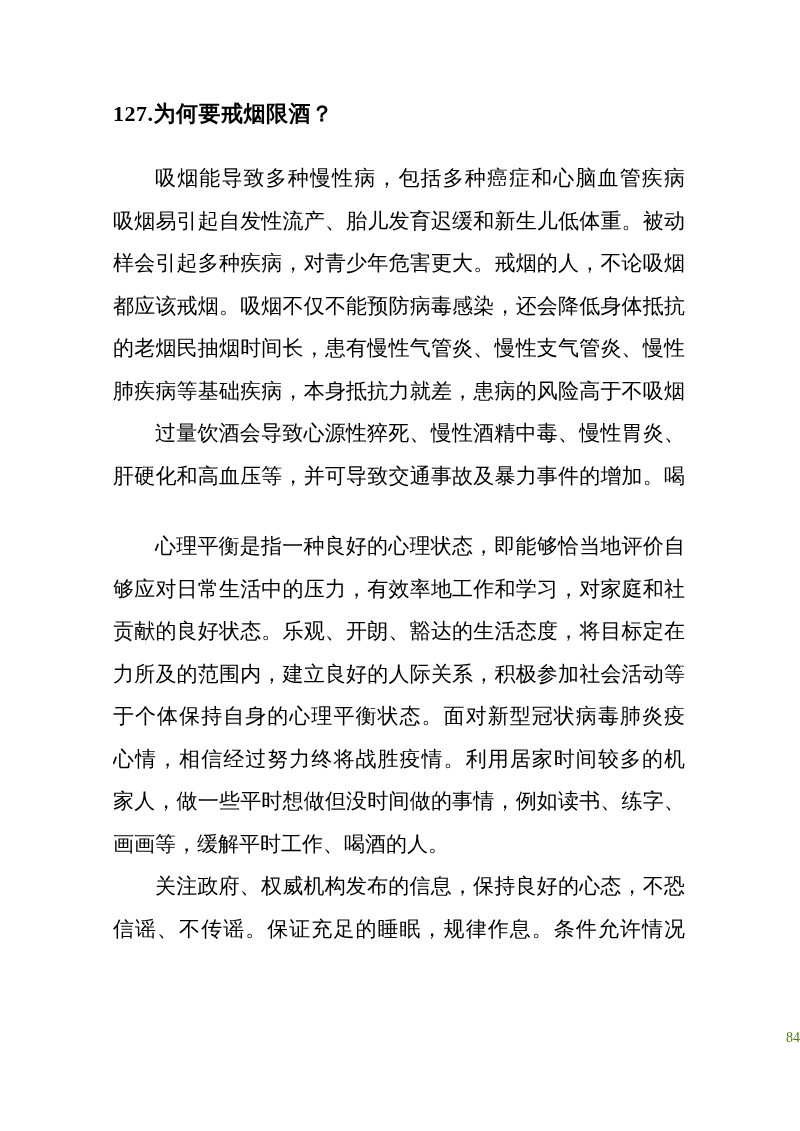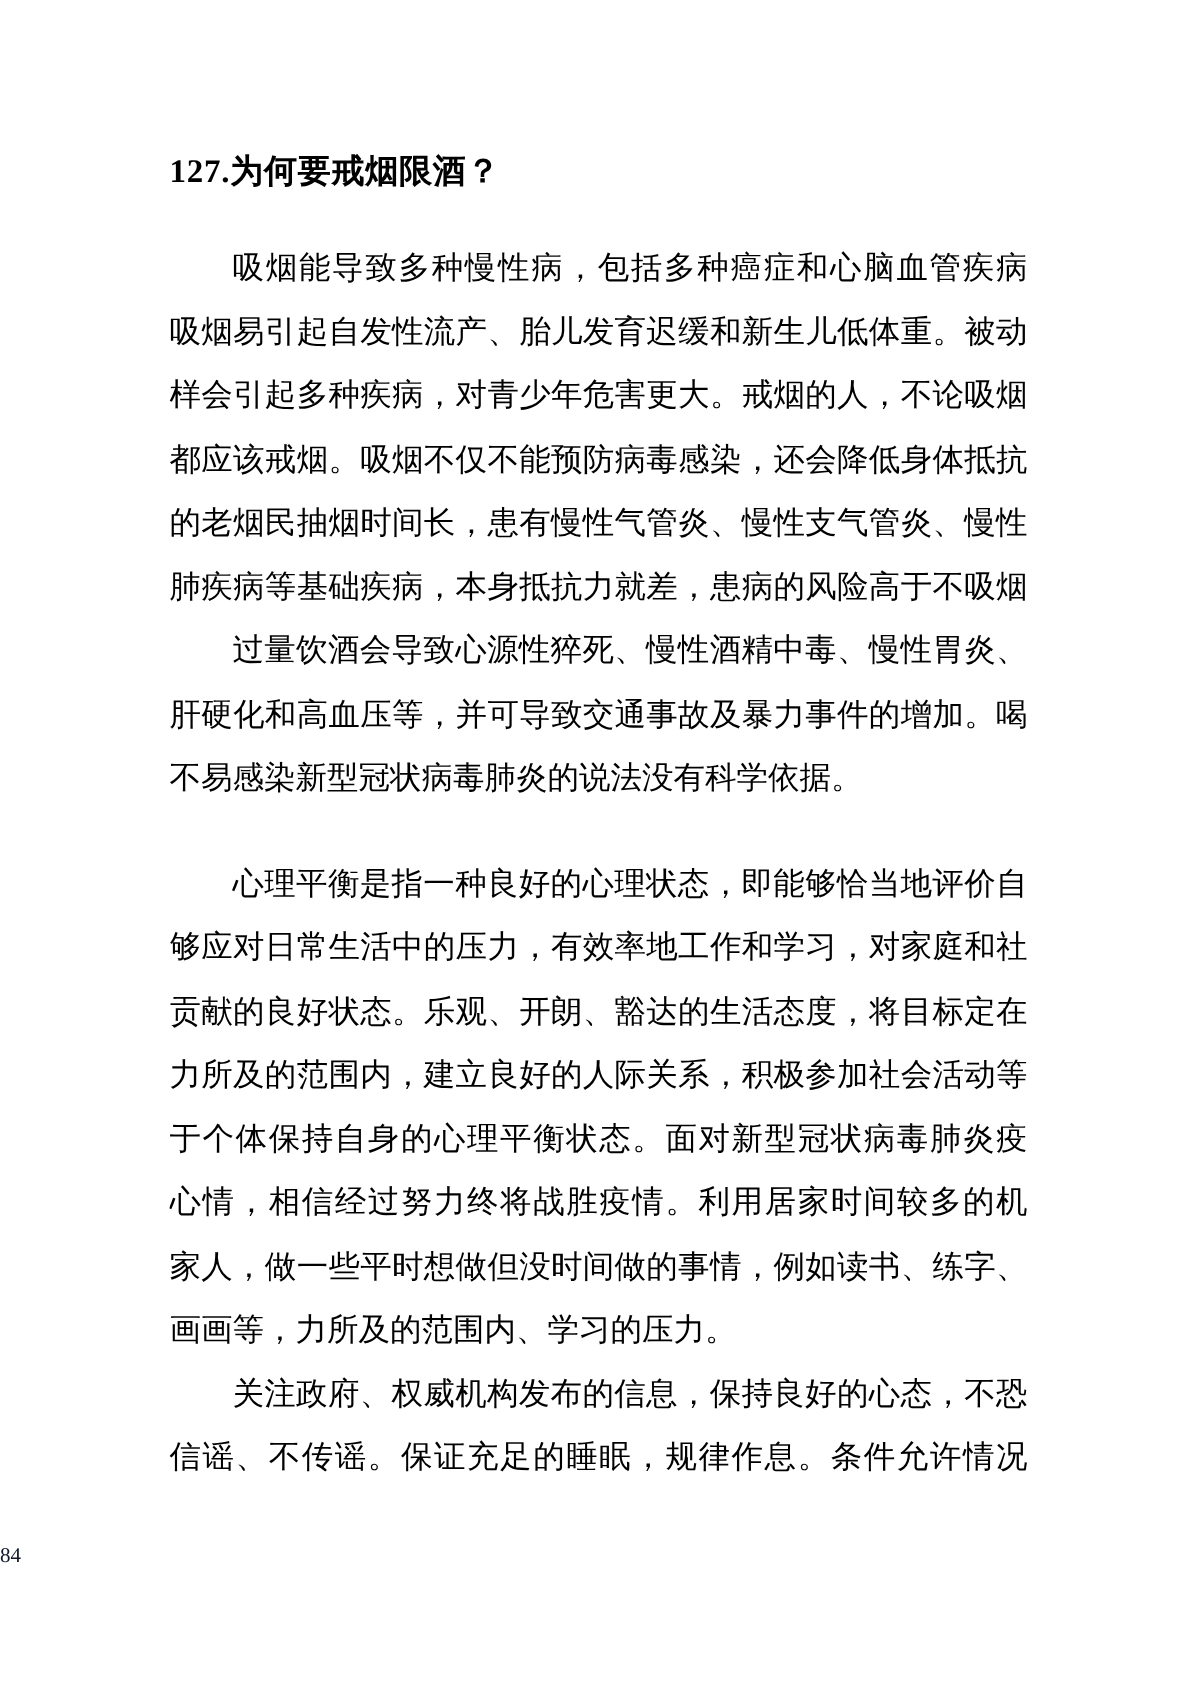--- a/index.html
+++ b/index.html
@@ -77,7 +77,6 @@
       <div class="paragraph">
         <div class="line indent">过量饮酒会导致心源性猝死、慢性酒精中毒、慢性胃炎、酒精性</div>
         <div class="line">肝硬化和高血压等，并可导致交通事故及暴力事件的增加。喝酒的人</div>
-        <div class="line para-end">不易感染新型冠状病毒肺炎的说法没有科学依据。</div>
       </div>
       <div class="paragraph para-gap">
         <div class="line indent">心理平衡是指一种良好的心理状态，即能够恰当地评价自己，能</div>

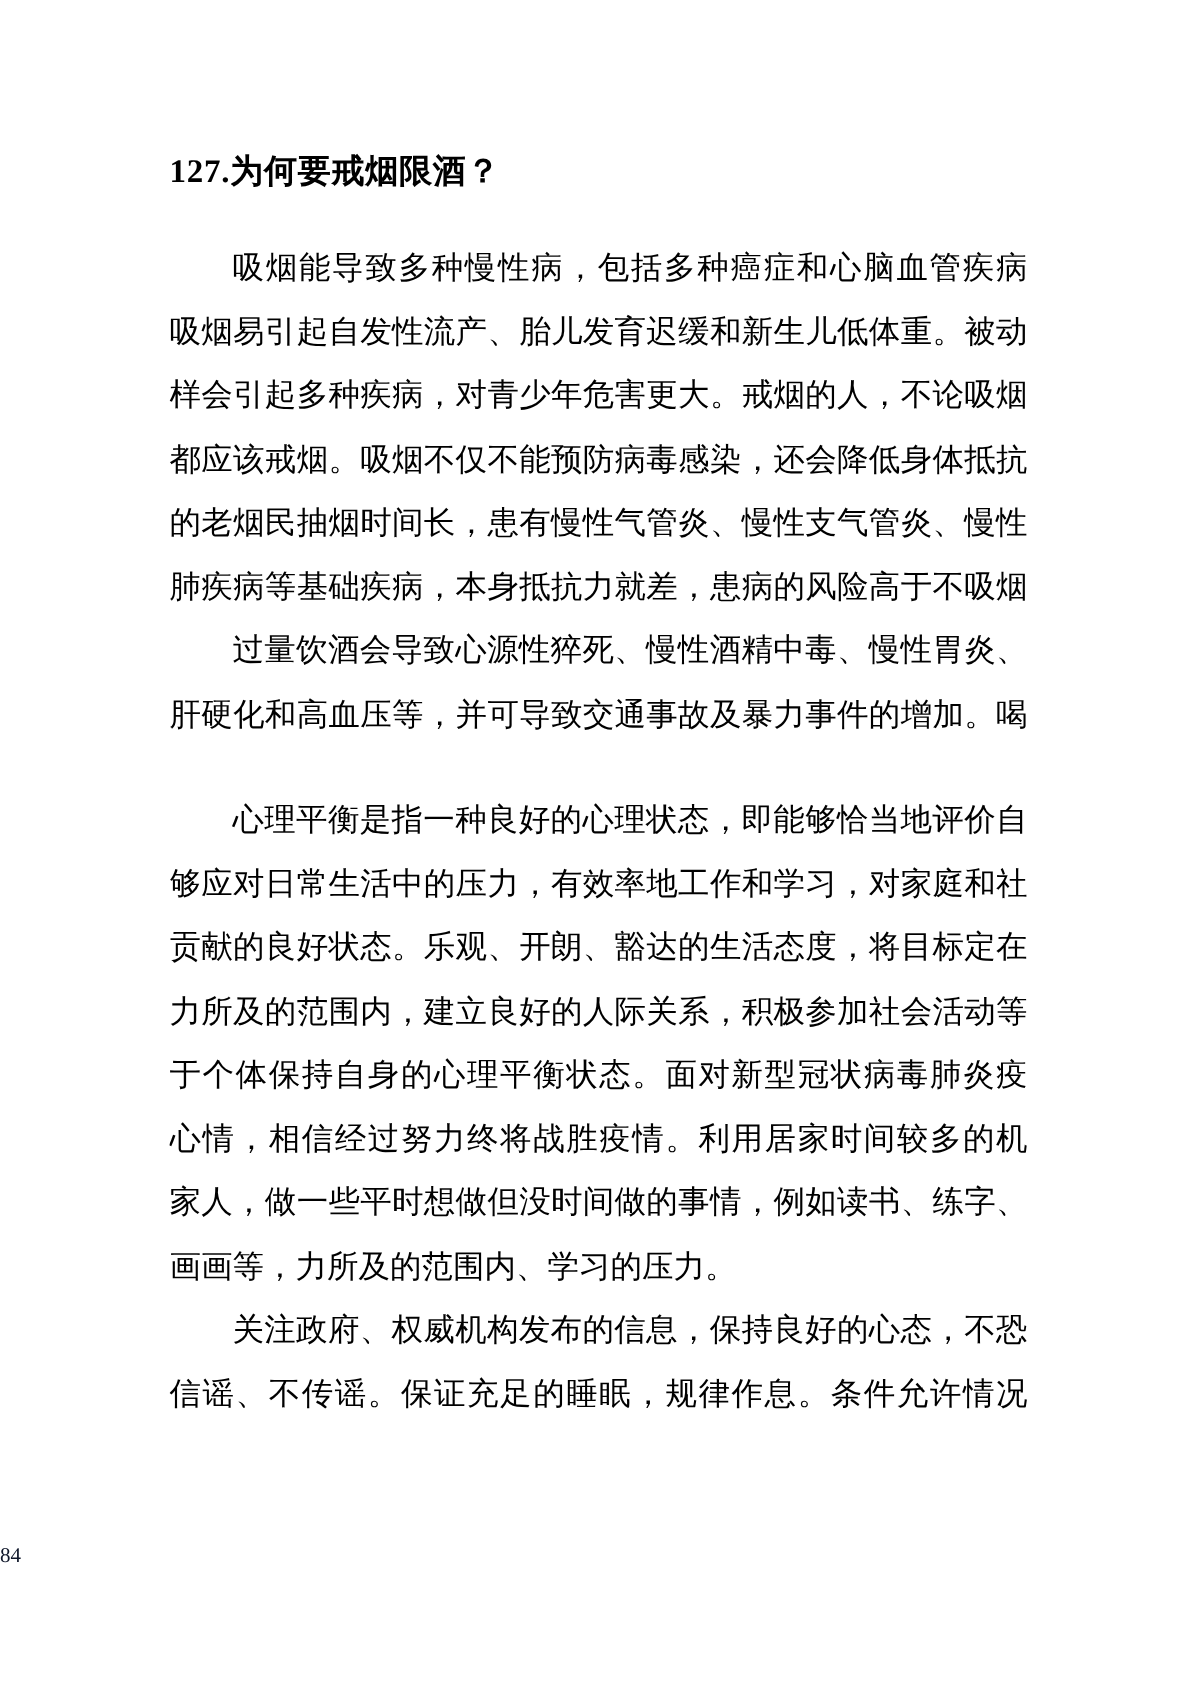--- a/index.html
+++ b/index.html
@@ -86,7 +86,7 @@
         <div class="line">于个体保持自身的心理平衡状态。面对新型冠状病毒肺炎疫情，放松</div>
         <div class="line">心情，相信经过努力终将战胜疫情。利用居家时间较多的机会，陪伴</div>
         <div class="line">家人，做一些平时想做但没时间做的事情，例如读书、练字、运动、</div>
-        <div class="line para-end">画画等，力所及的范围内、学习的压力。</div>
+        <div class="line para-end">画画等，缓解平时工作、喝酒的人。</div>
       </div>
       <div class="paragraph">
         <div class="line indent">关注政府、权威机构发布的信息，保持良好的心态，不恐慌，不</div>

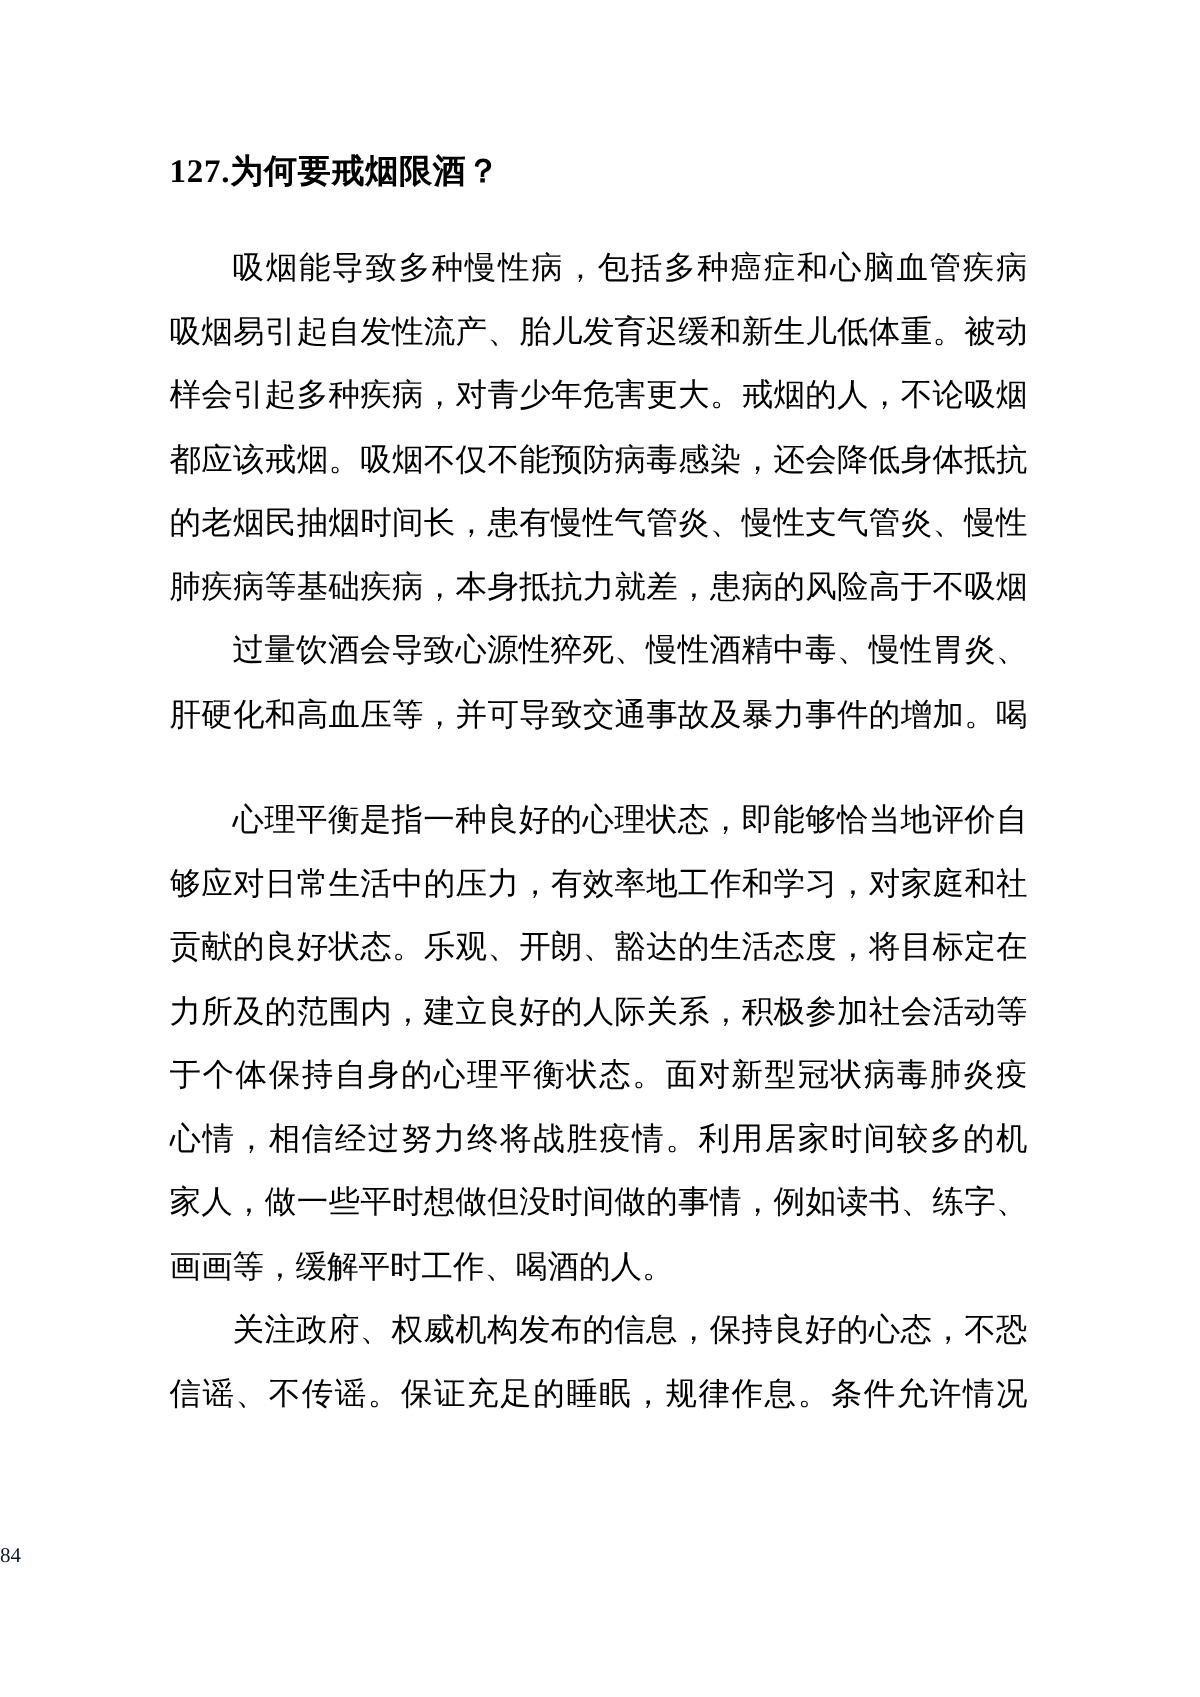--- a/index.html
+++ b/index.html
@@ -54,10 +54,10 @@
     left: 0;
     top: 1029px;
     width: 100%;
-    text-align: left;
+    text-align: right;
     font-size: 14px;
     line-height: 18px;
-    color: #0f172a;
+    color: #4d7c0f;
   }
 </style>
 </head>

